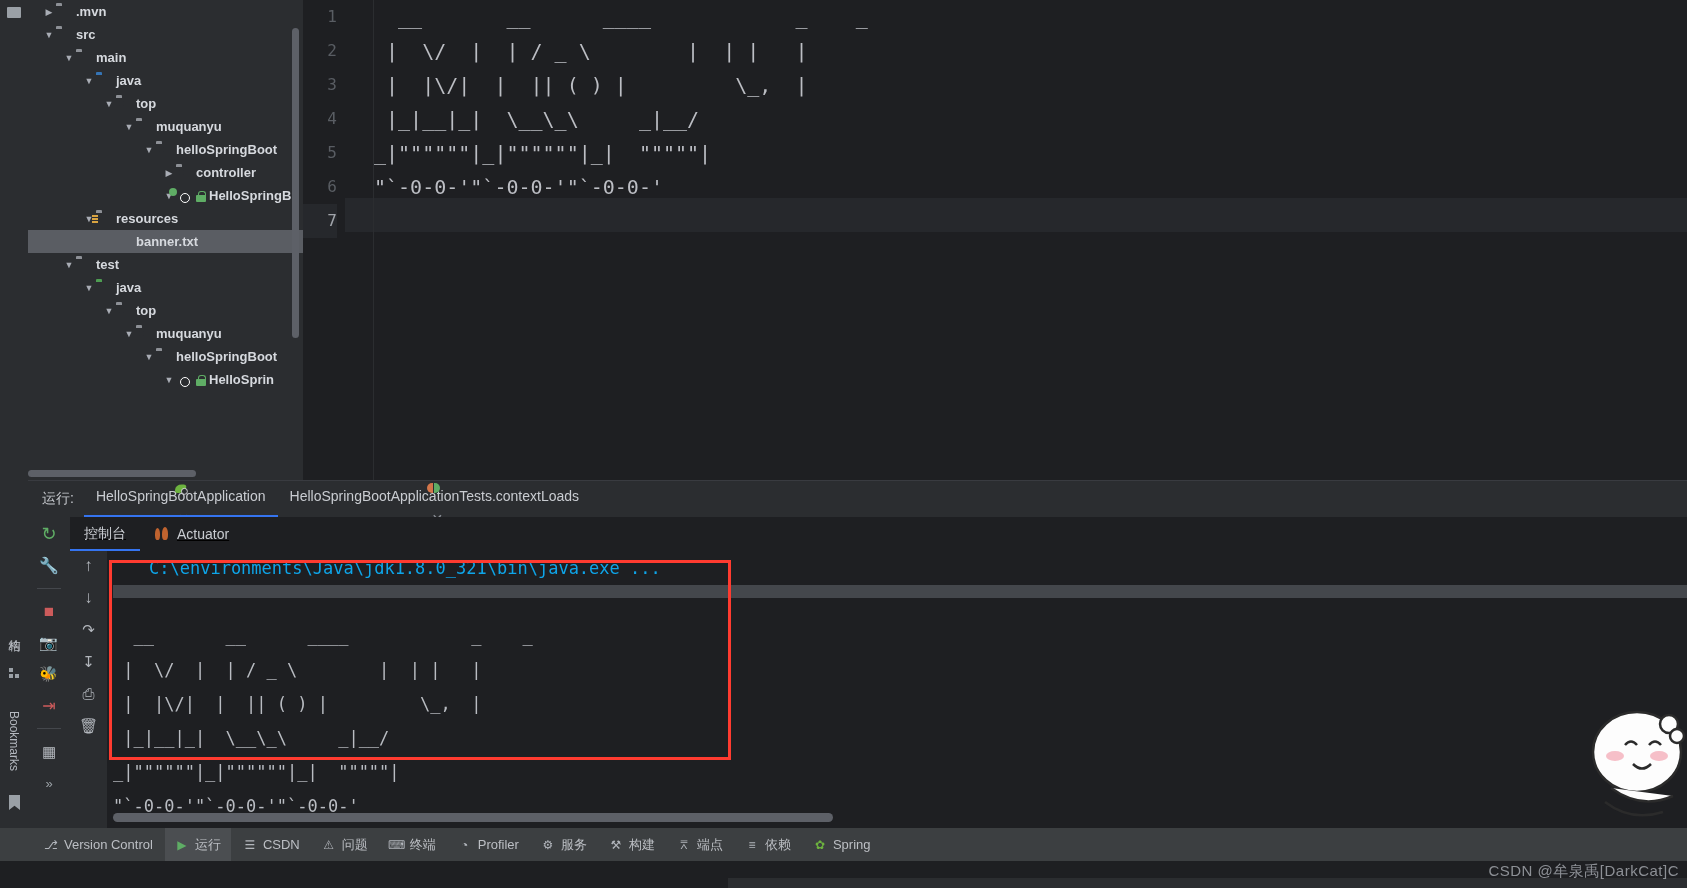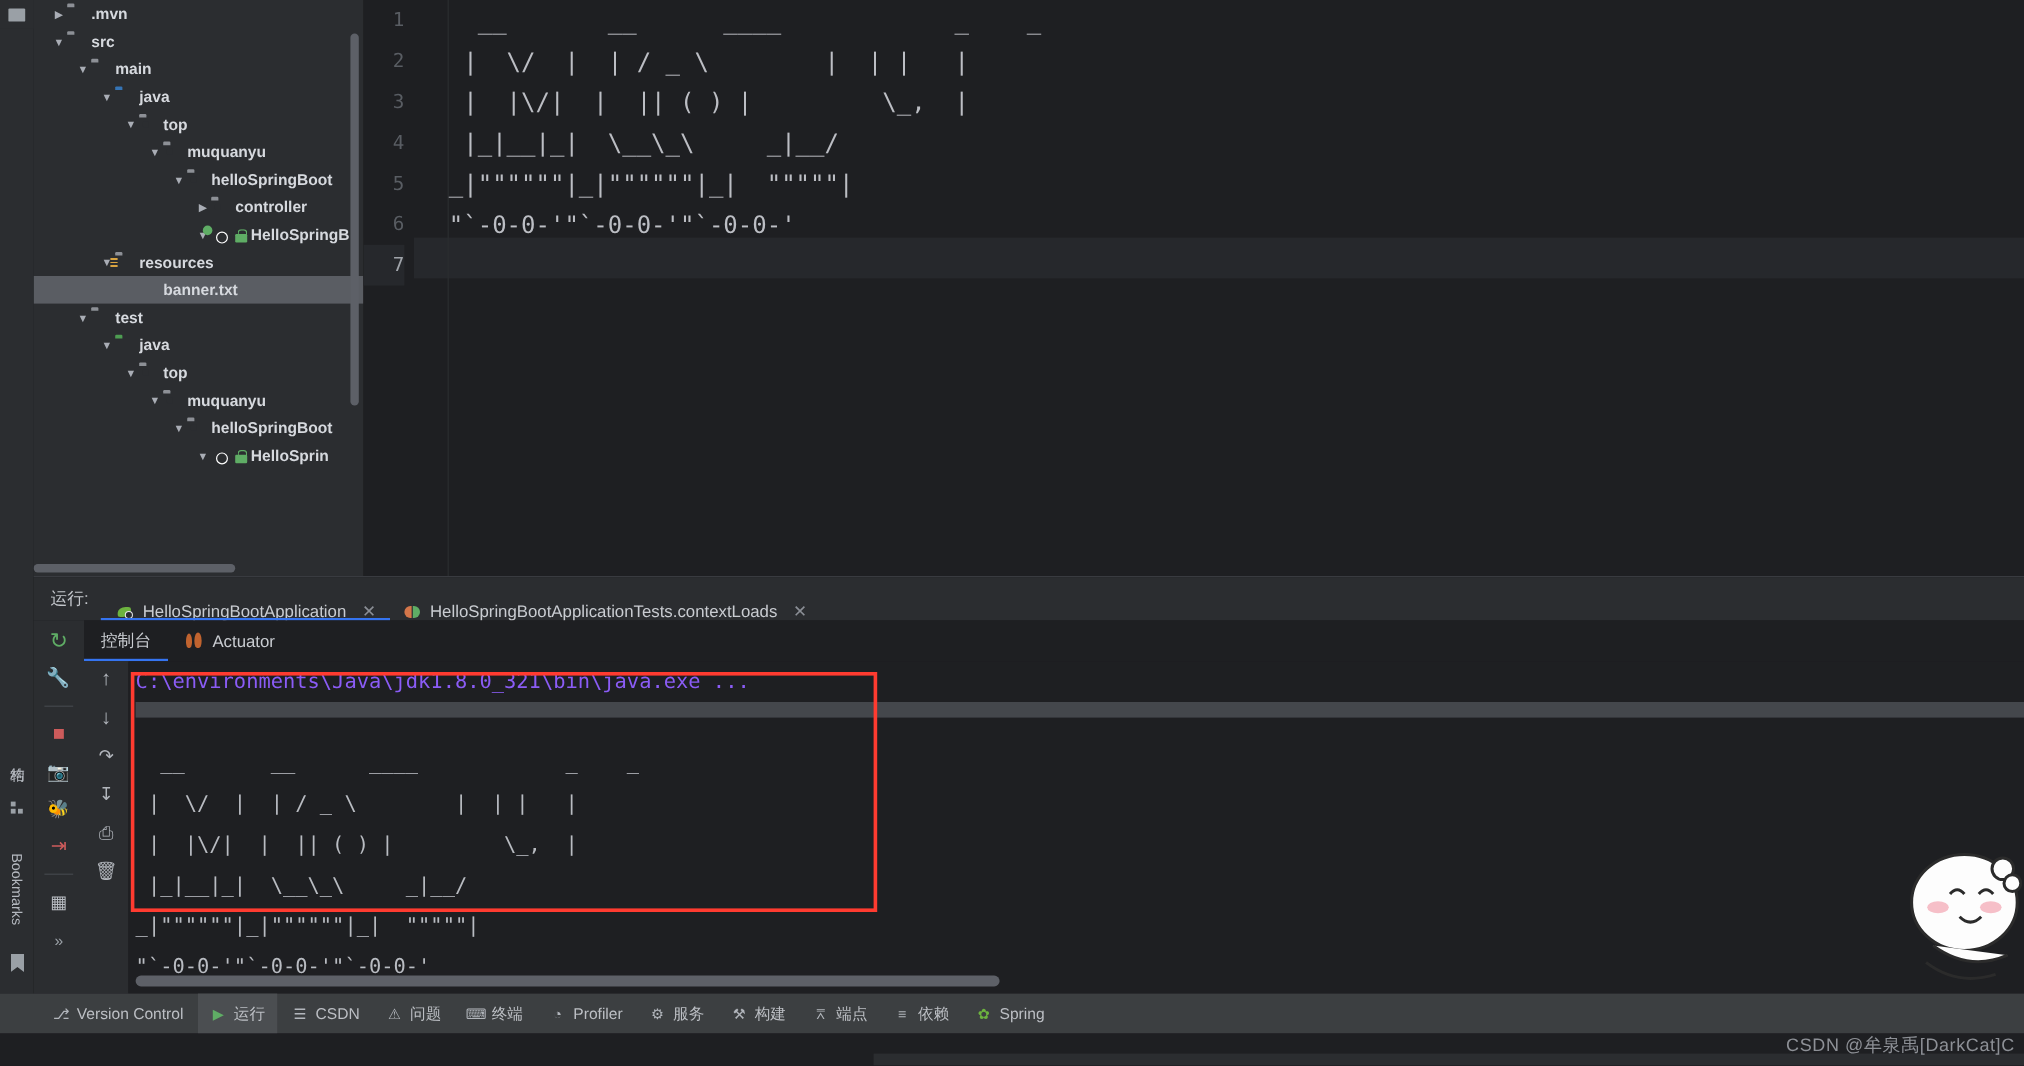--- a/index.html
+++ b/index.html
@@ -127,9 +127,10 @@
   }
   .run-label { color:#c4c7cc; font-size:14px; margin-left:14px; margin-right:10px; }
   .run-tab {
-    height: 36px; display:flex; align-items:flex-end; gap:7px;
+    height: 36px; display:flex; align-items:center; gap:7px;
     padding: 0 12px; color:#c9ccd1; font-size:14px; position:relative;
     white-space:nowrap;
+    flex-direction:column;
   }
   .run-tab.active:after {
     content:''; position:absolute; left:0; bottom:0; width:100%; height:2px; background:#3574f0;

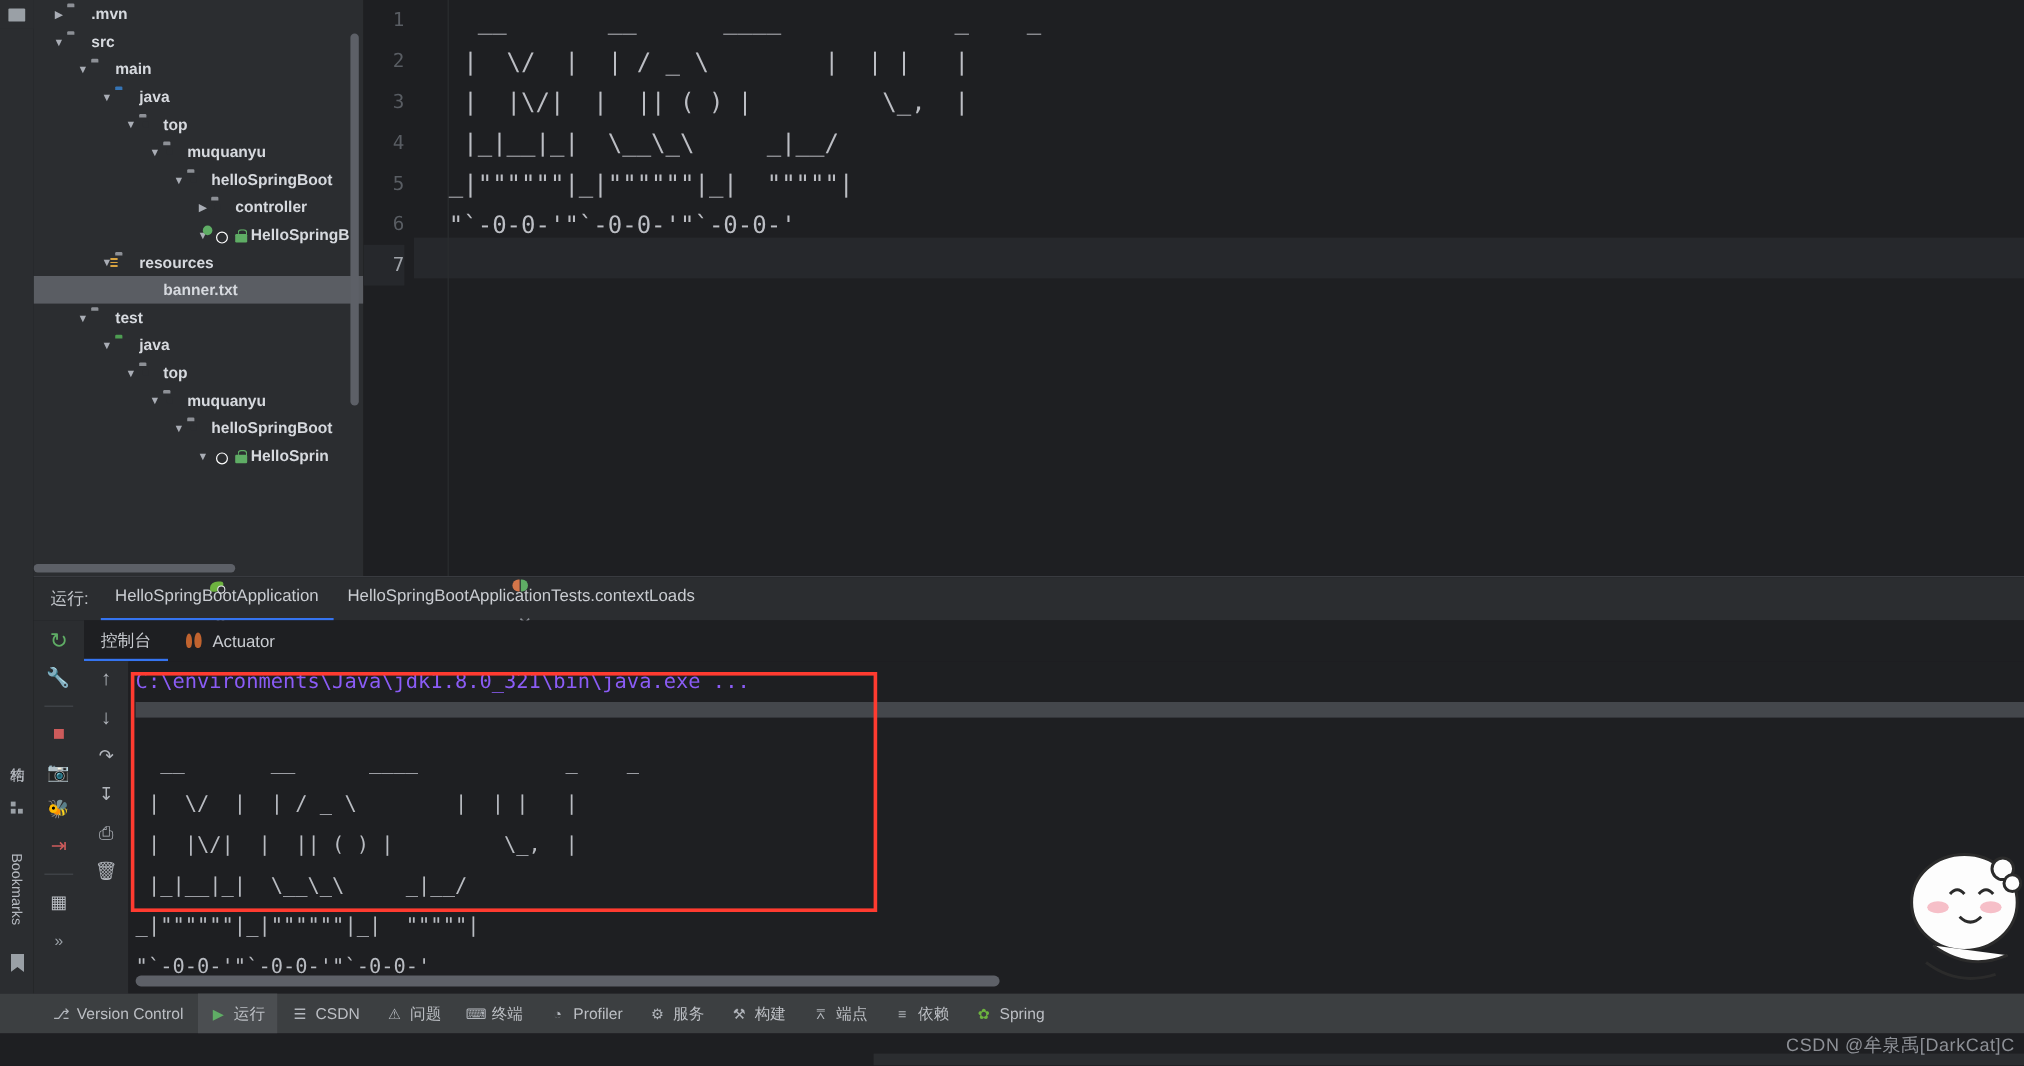--- a/index.html
+++ b/index.html
@@ -142,7 +142,7 @@
 
   .sub-tabbar {
     position:absolute; left:42px; top:37px; width:1617px; height:34px;
-    background:#1e1f22; display:flex; align-items:center;
+    background:#1e1f22; display:flex; align-items:center;text-decoration:underline;
   }
   .sub-tab { height:34px; display:flex; align-items:center; gap:7px; padding:0 14px; color:#c9ccd1; font-size:14px; position:relative;}
   .sub-tab.active:after { content:''; position:absolute; left:0; bottom:0; width:100%; height:2px; background:#3574f0; }

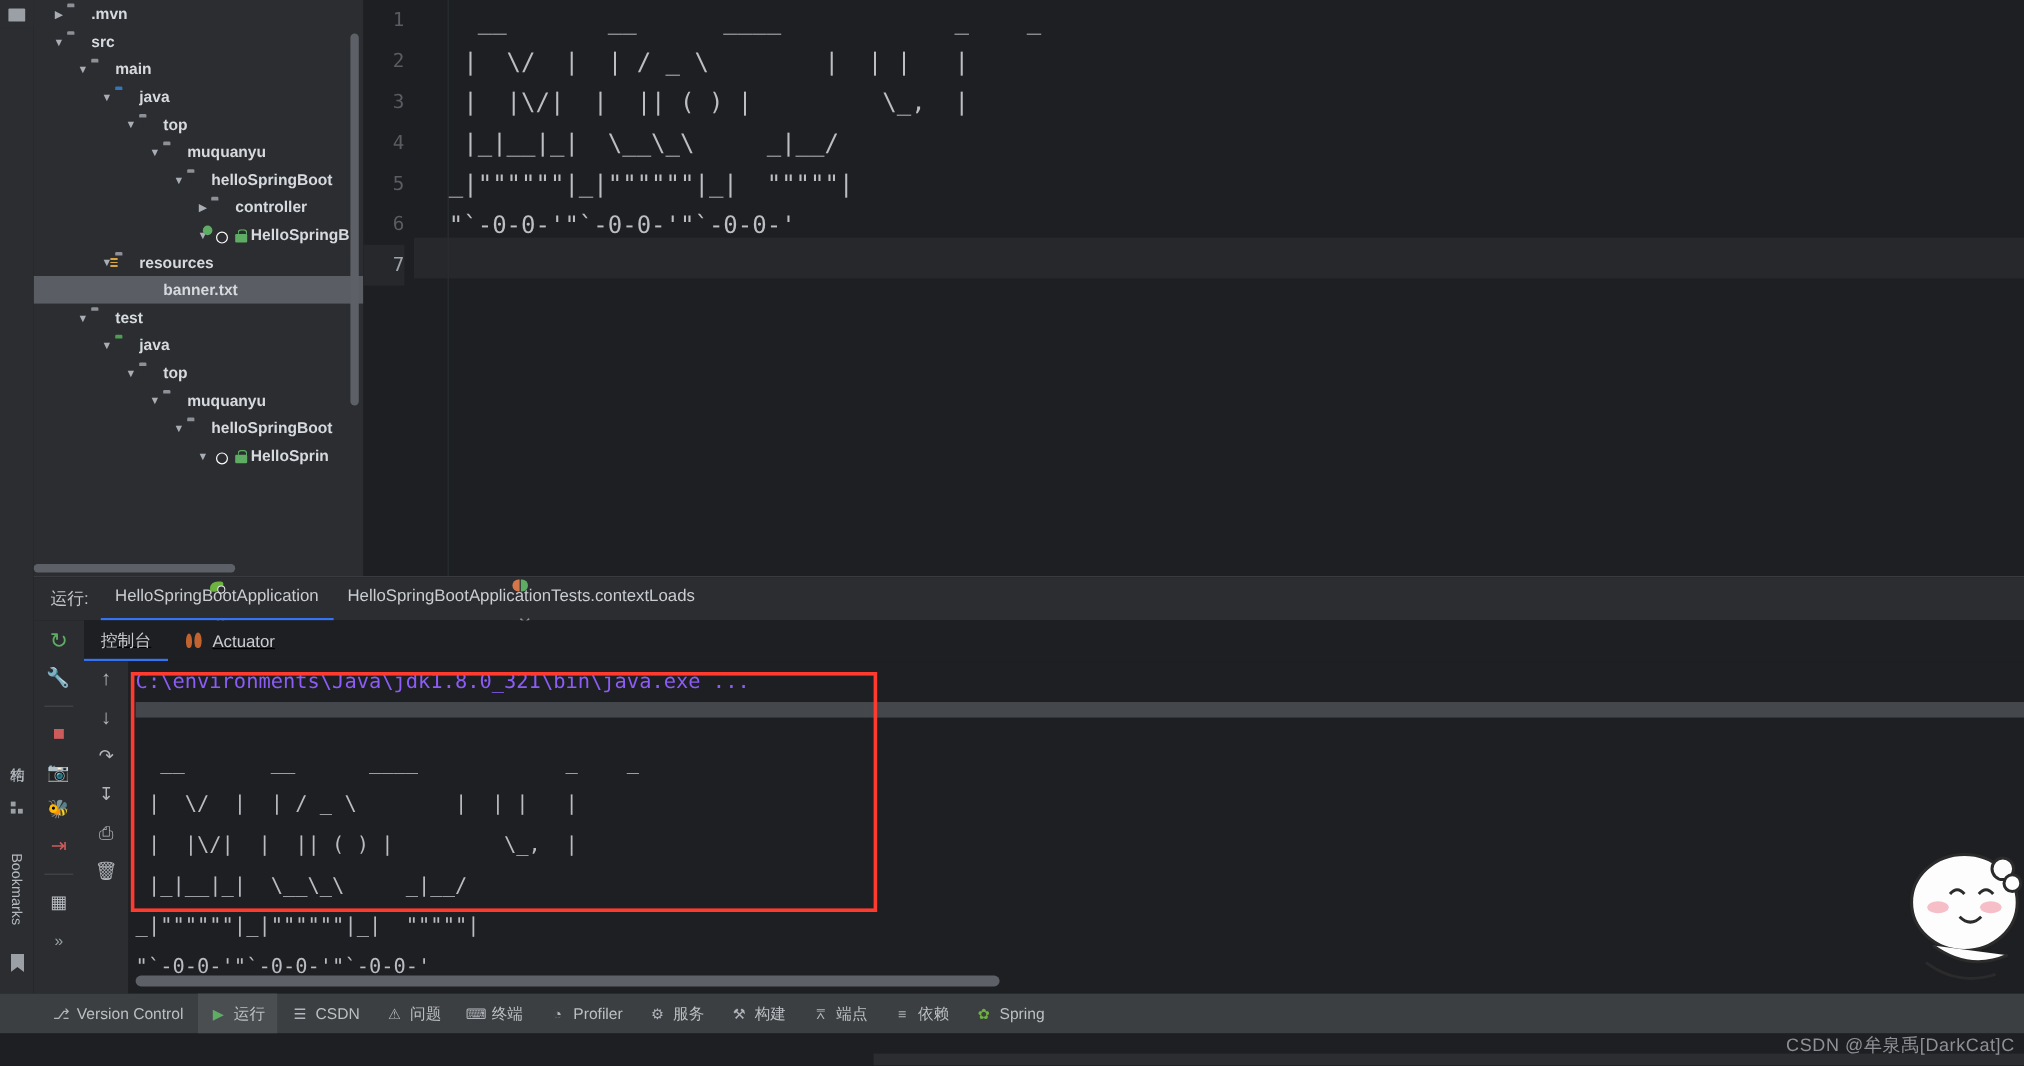--- a/index.html
+++ b/index.html
@@ -169,7 +169,7 @@
     font-family:"DejaVu Sans Mono", monospace; font-size:17px; color:#b9bcc2;
     height:34px; line-height:34px; white-space:pre; padding-left:6px;
   }
-  .console-line.path { color: #8b5cf6; }
+  .console-line.path { color: #0ea5e9; margin-left: 36px; }
   .console-sub { position:absolute; left:6px; top:34px; width:1574px; height:13px; background:#44474c; }
   .console-hscroll { position:absolute; left:6px; bottom:6px; width:720px; height:9px; background:#5d6067; border-radius:5px; }
 

